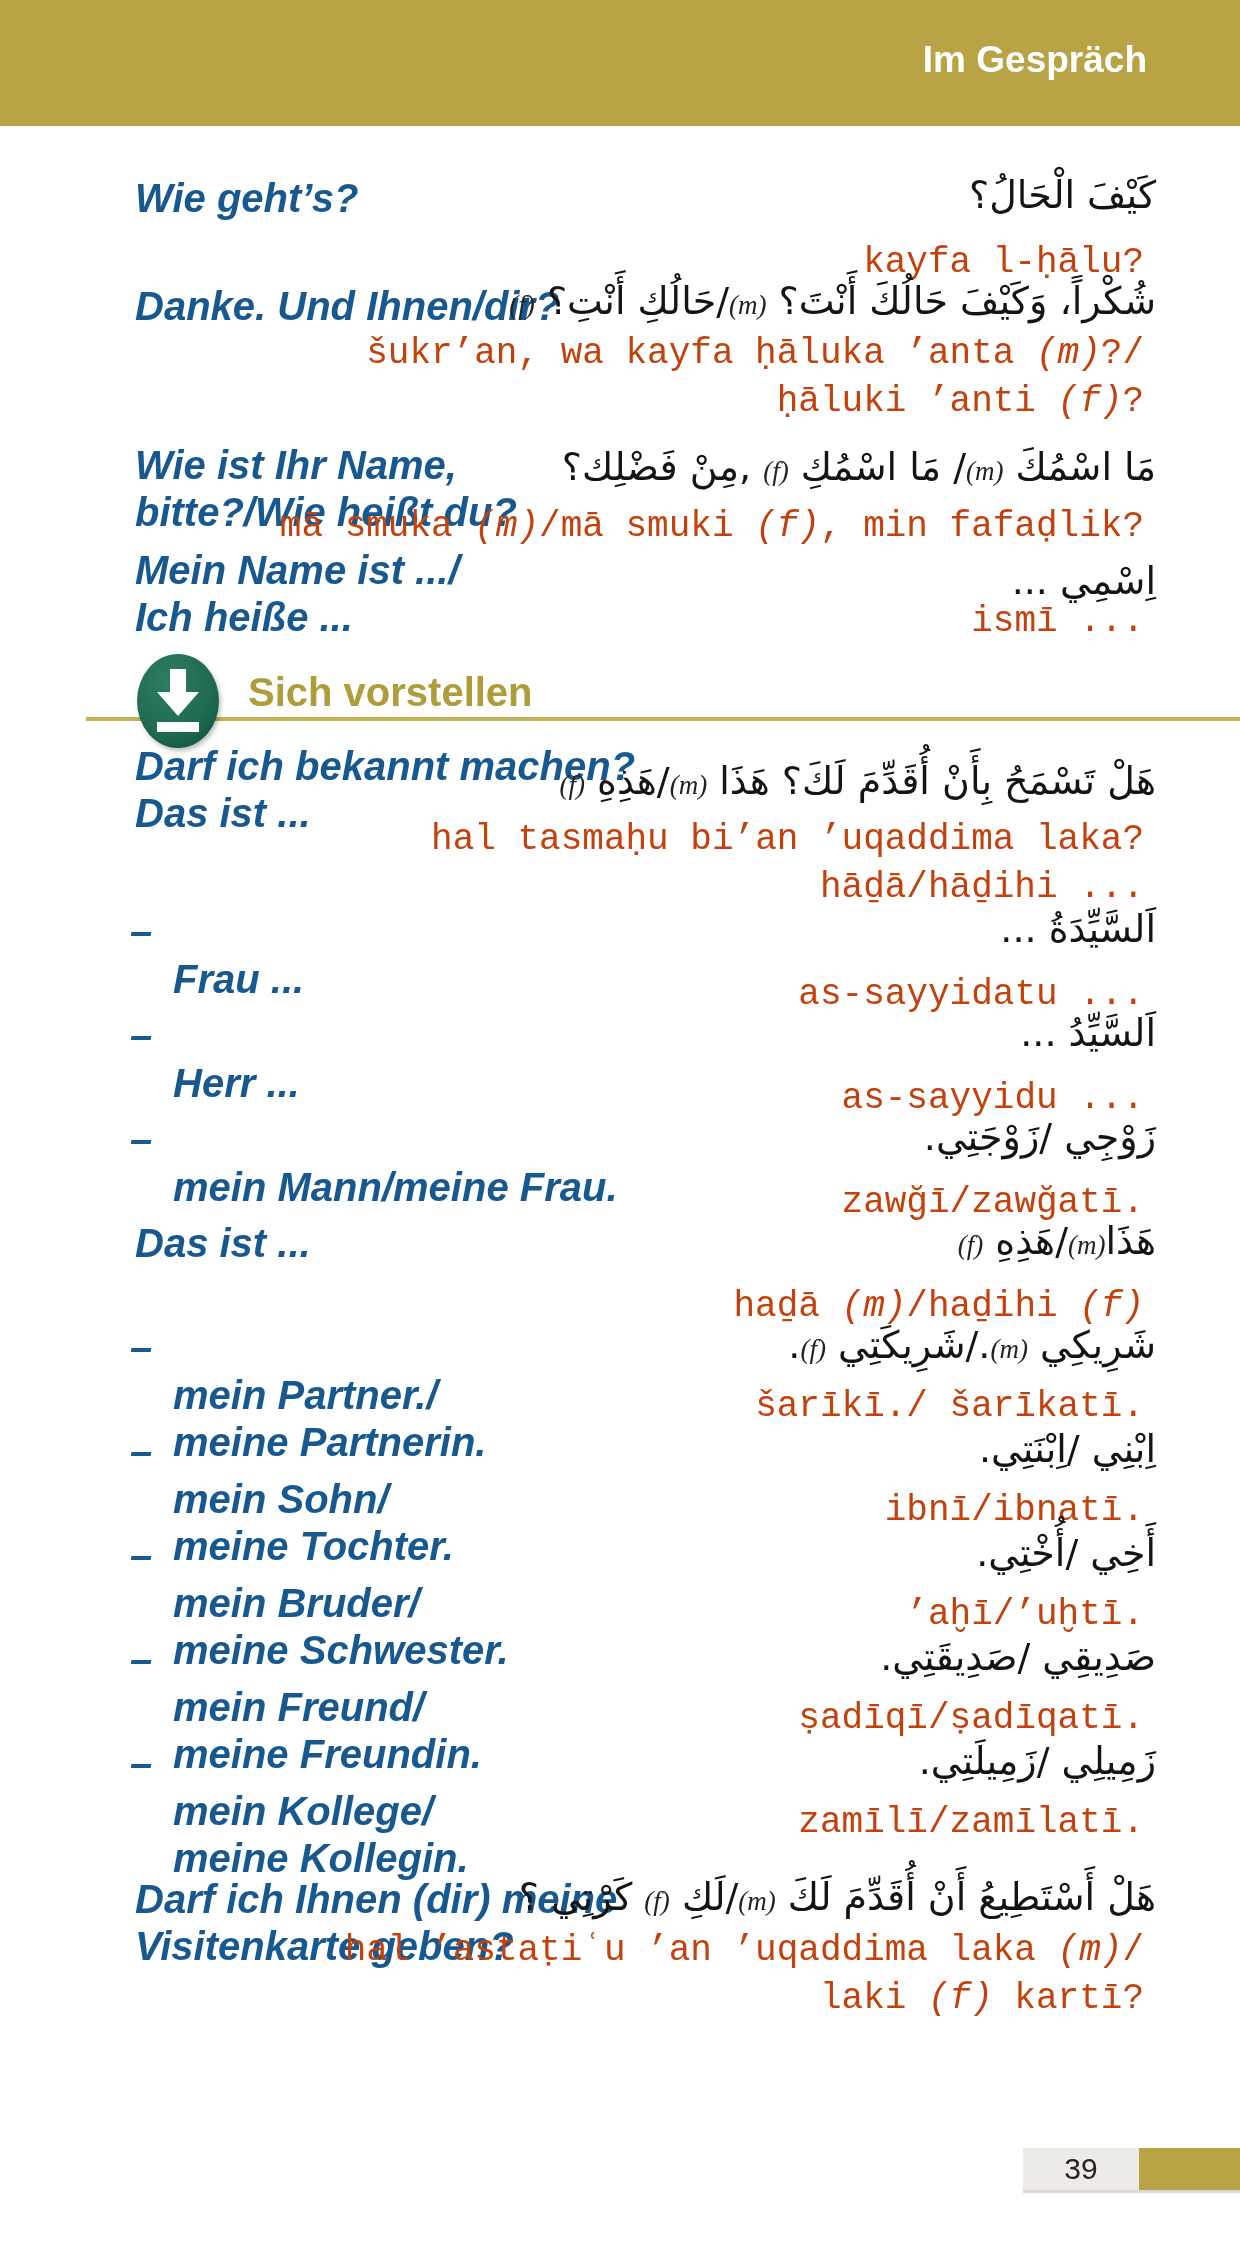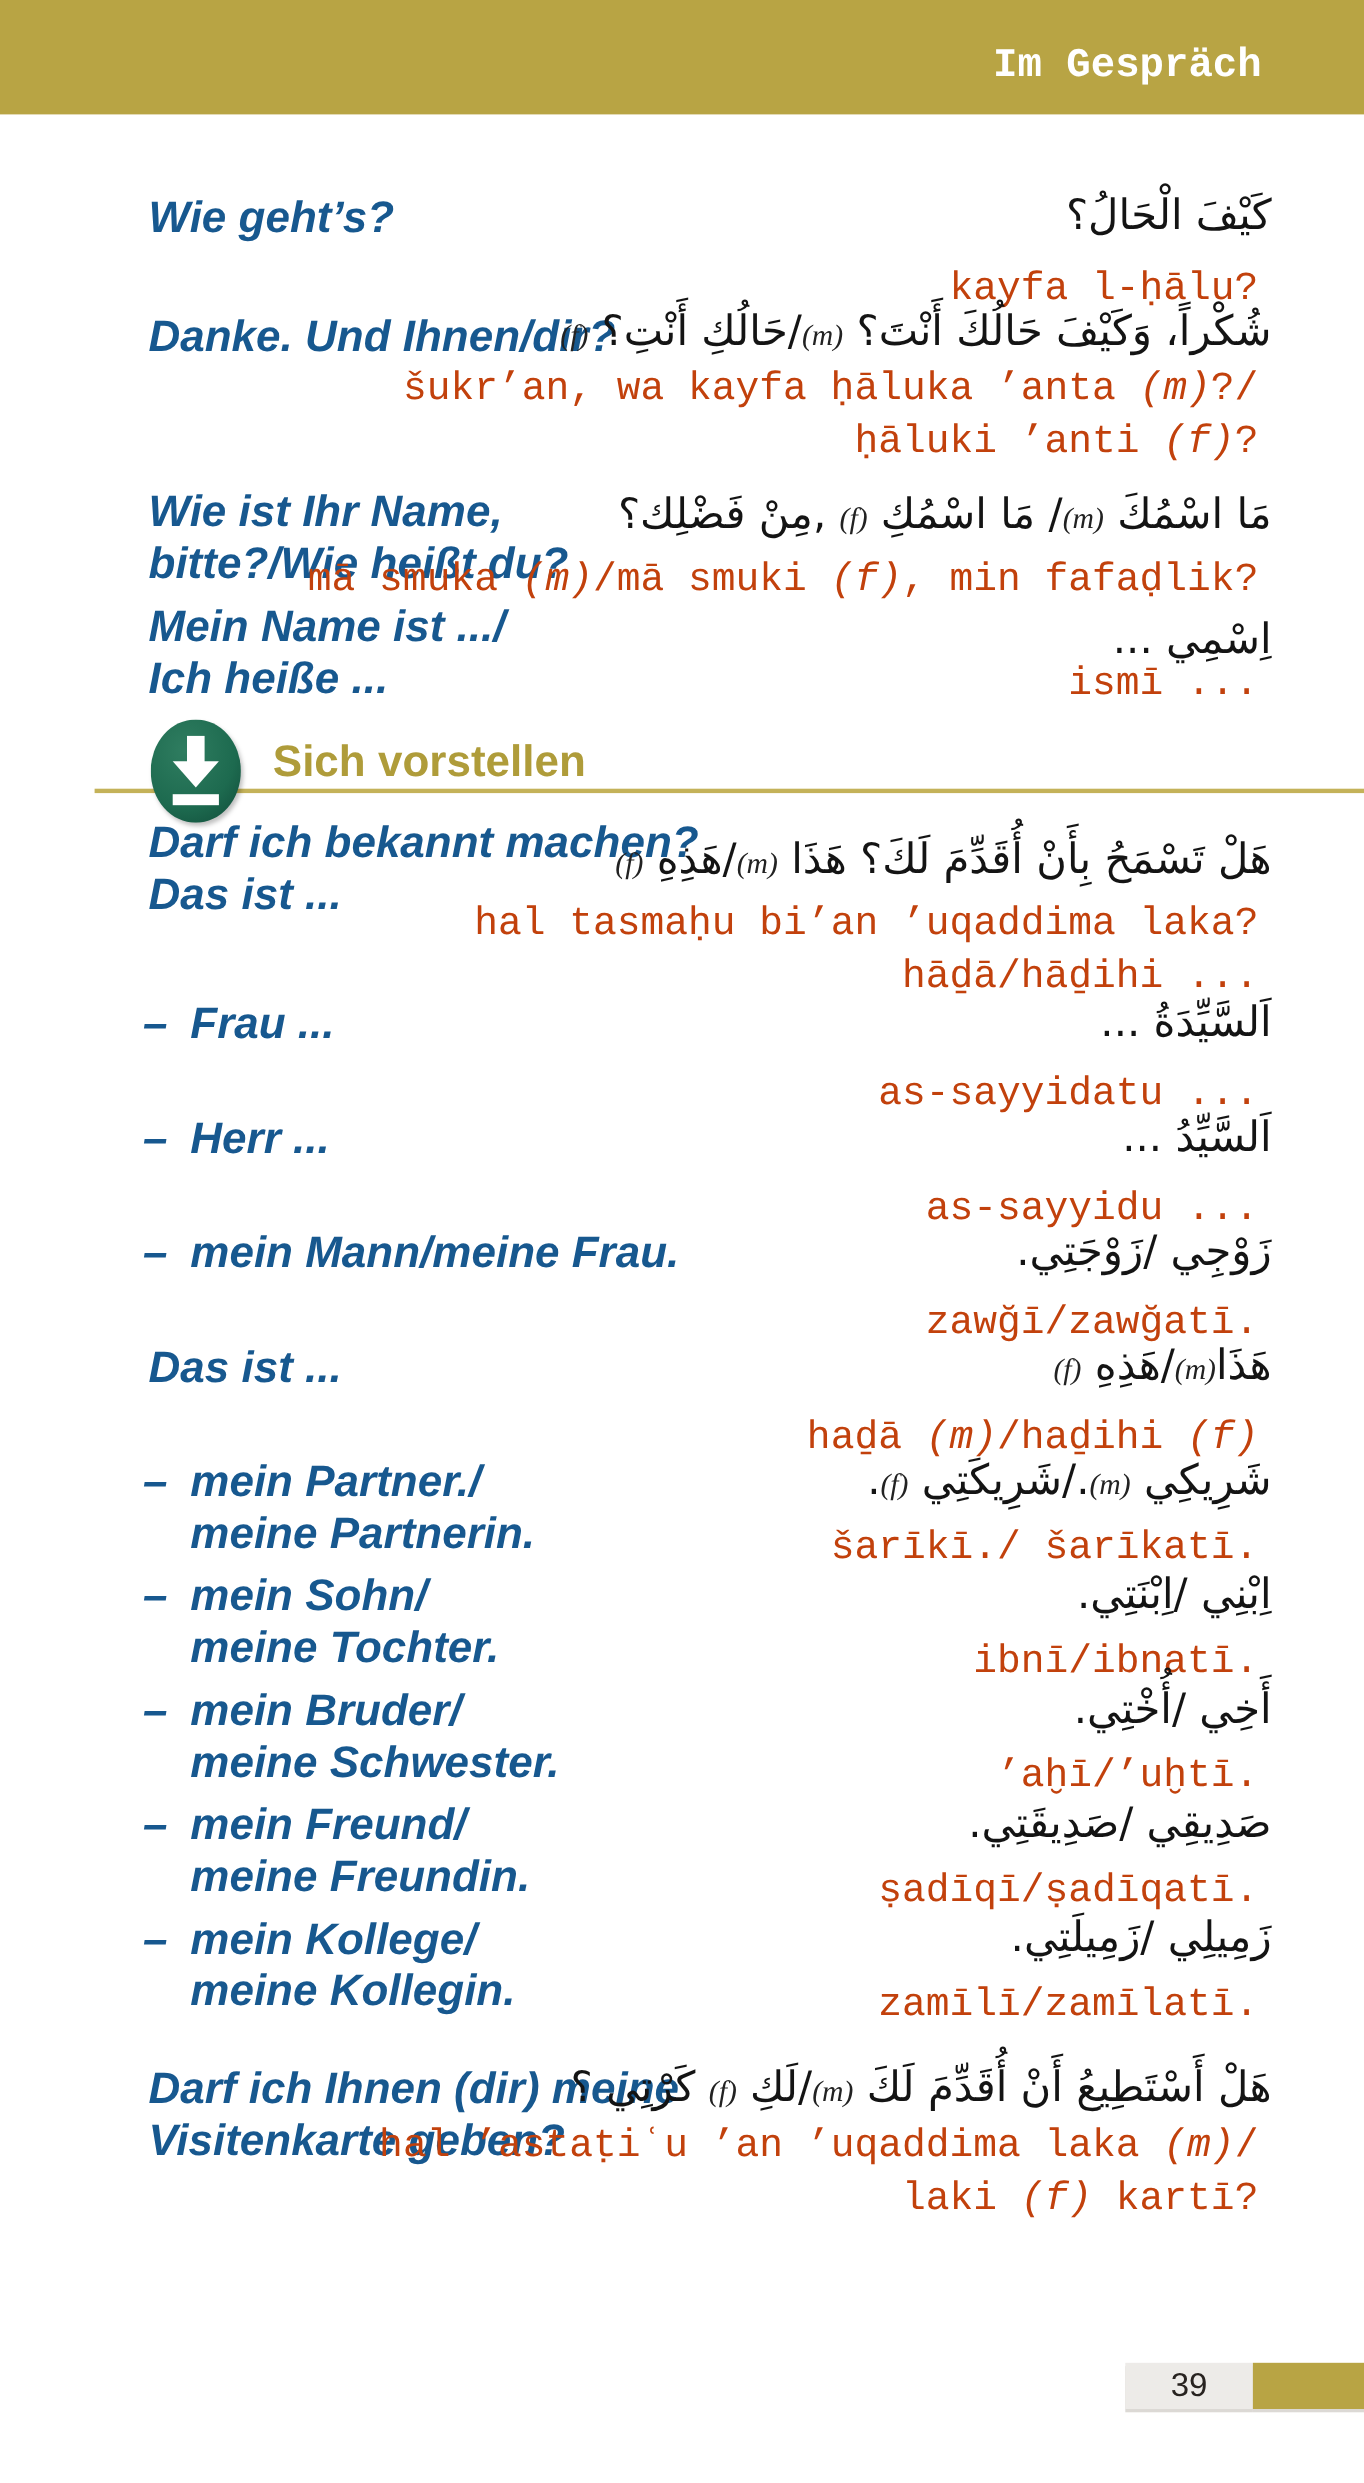--- a/index.html
+++ b/index.html
@@ -7,7 +7,7 @@
     width:1240px;height:2257px;position:relative;background:#ffffff;
     font-family:"Liberation Sans", sans-serif;overflow:hidden;
   }
-  .header-bar{position:absolute;left:0;top:0;width:1240px;height:104px;background:#b8a444;font-family:Liberation Mono, monospace;}
+  .header-bar{position:absolute;left:0;top:0;width:1240px;height:126px;background:#b8a444;}
   .header-title{
     position:absolute;right:93px;top:38px;font-size:37px;font-weight:bold;
     color:#ffffff;line-height:44px;white-space:nowrap;

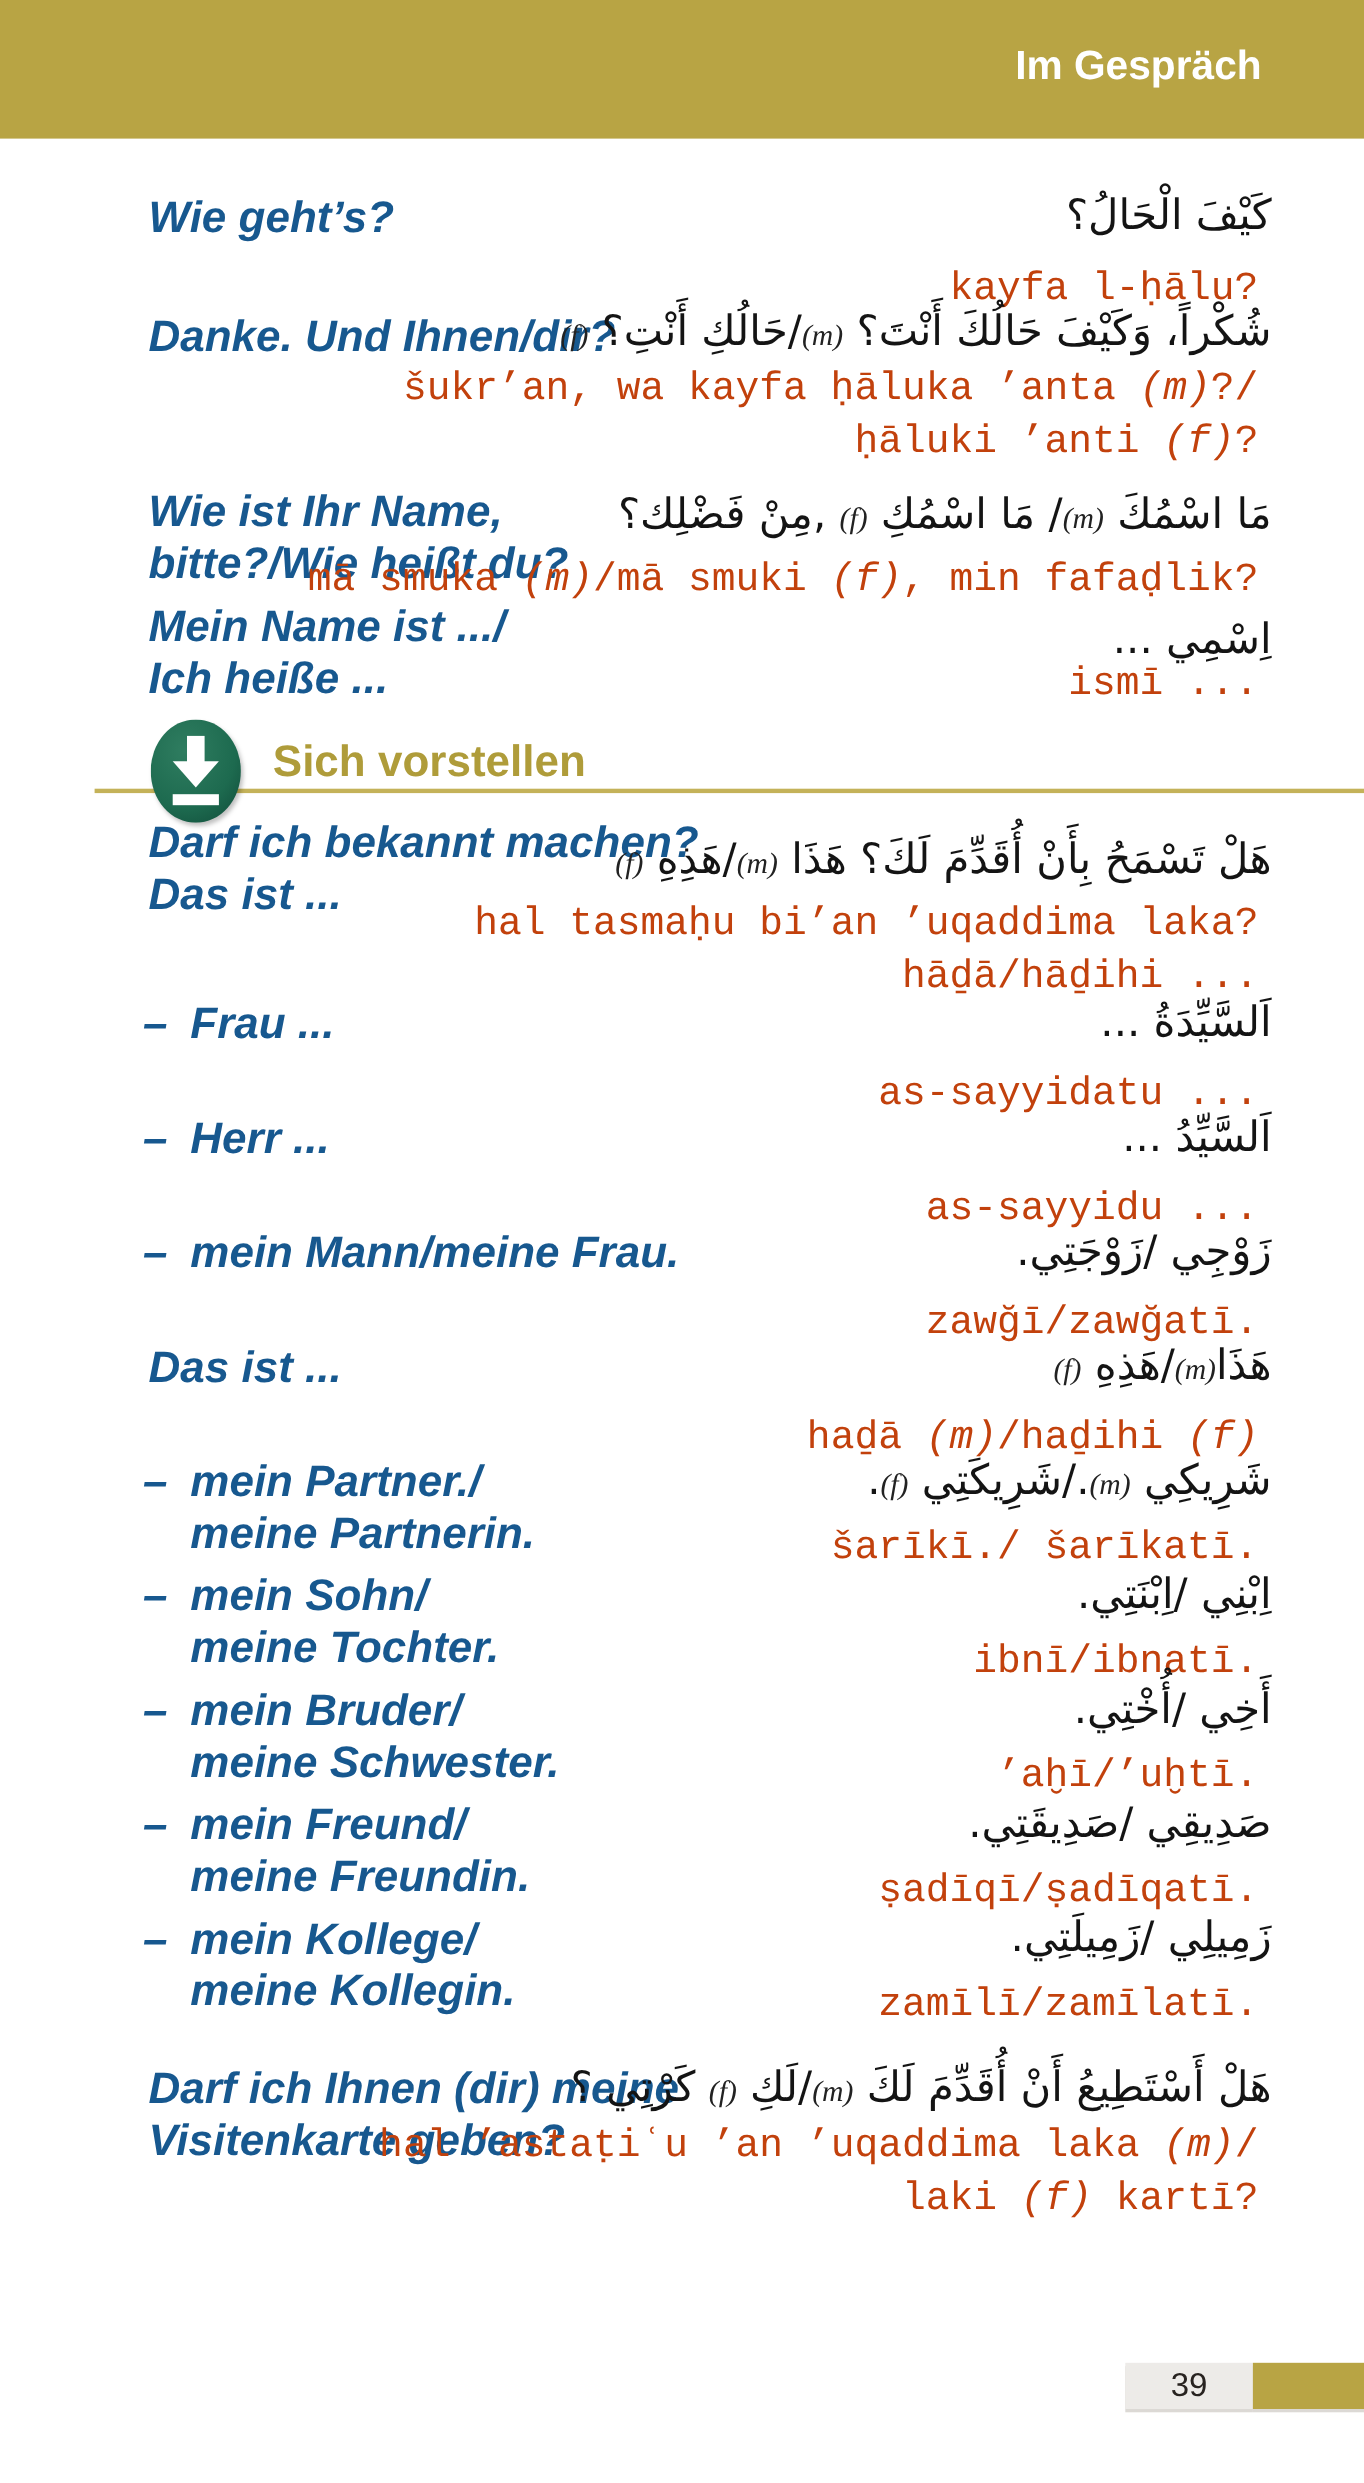--- a/index.html
+++ b/index.html
@@ -17,7 +17,7 @@
     position:absolute;left:135px;color:#17588f;font-weight:bold;font-style:italic;
     font-size:40px;line-height:47px;white-space:nowrap;
   }
-  .g.b{left:173px;}
+  .g.b{left:173px;margin-top:48px;}
   .dash{
     position:absolute;left:130px;color:#17588f;font-weight:bold;font-style:italic;
     font-size:40px;line-height:47px;

